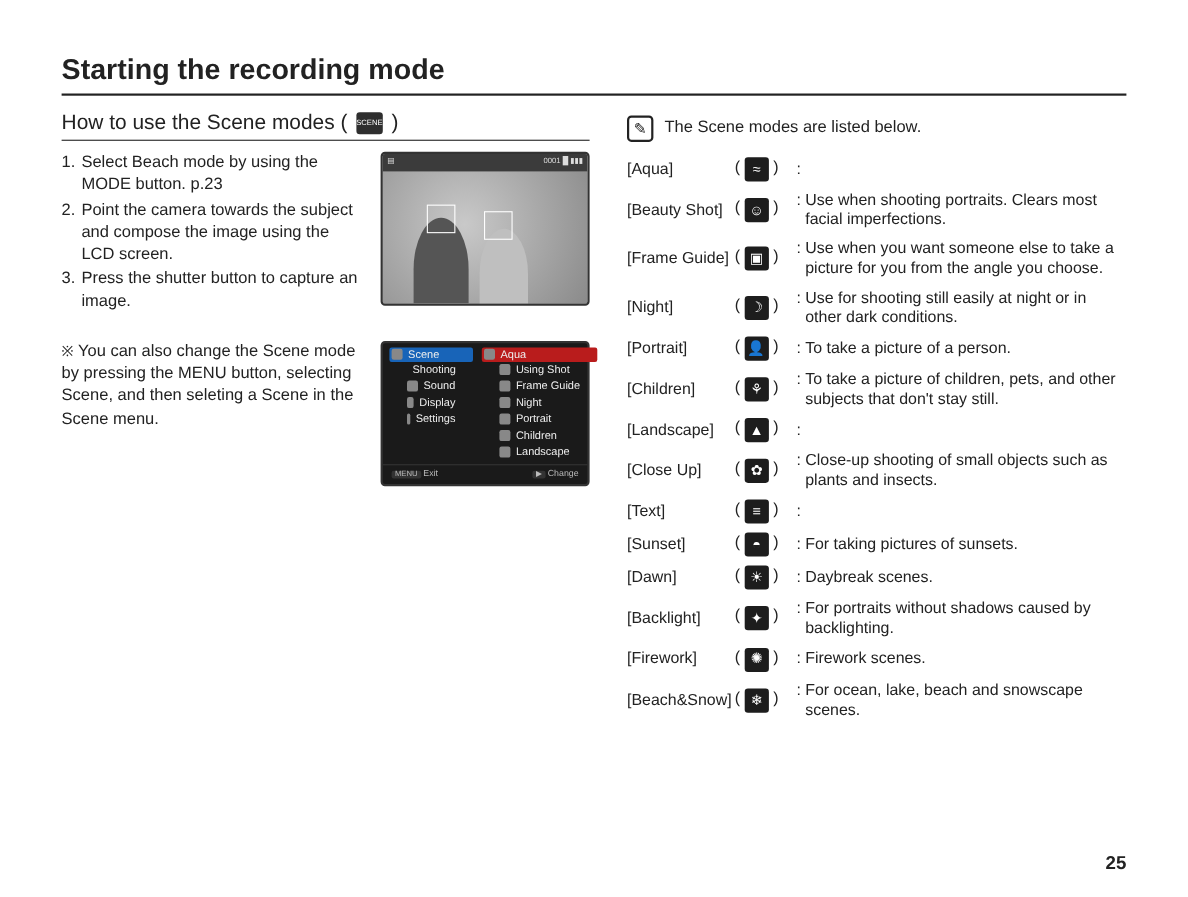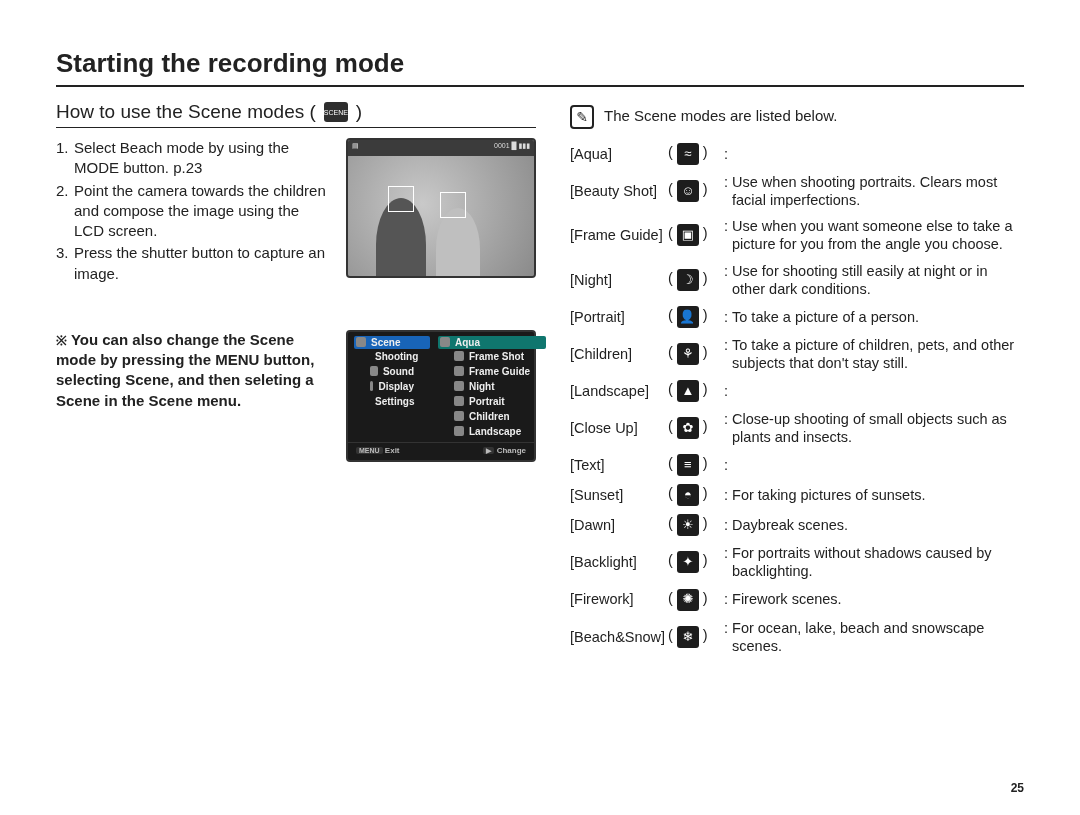--- a/index.html
+++ b/index.html
@@ -85,7 +85,7 @@
               </div>
           <div class="step">
                 <span class="step-num">2.</span>
-                <span>Point the camera towards the children and compose the image using the LCD screen.</span>
+                <span>Point the camera towards the subject and compose the image using the LCD screen.</span>
               </div>
           <div class="step">
                 <span class="step-num">3.</span>

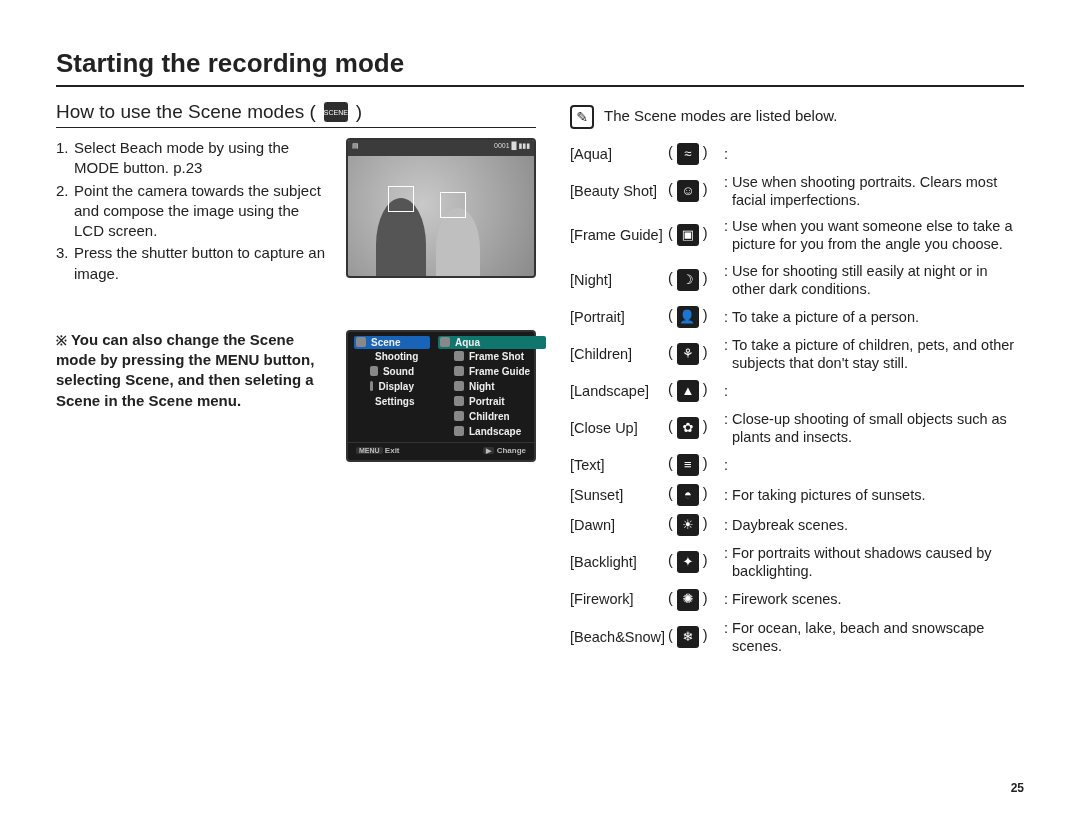--- a/index.html
+++ b/index.html
@@ -26,7 +26,7 @@
   .fr1 { left:40px; top:30px; }
   .fr2 { left:92px; top:36px; }
 
-  .note-row { display:flex; gap:14px; align-items:flex-start; margin-top: 44px; font-weight: bold; }
+  .note-row { display:flex; gap:14px; align-items:flex-start; margin-top: 24px; }
   .note-text { font-size: 15px; line-height: 1.35; flex:1; }
   .note-sym { display:inline-block; margin-right:4px; font-size:13px; }
 

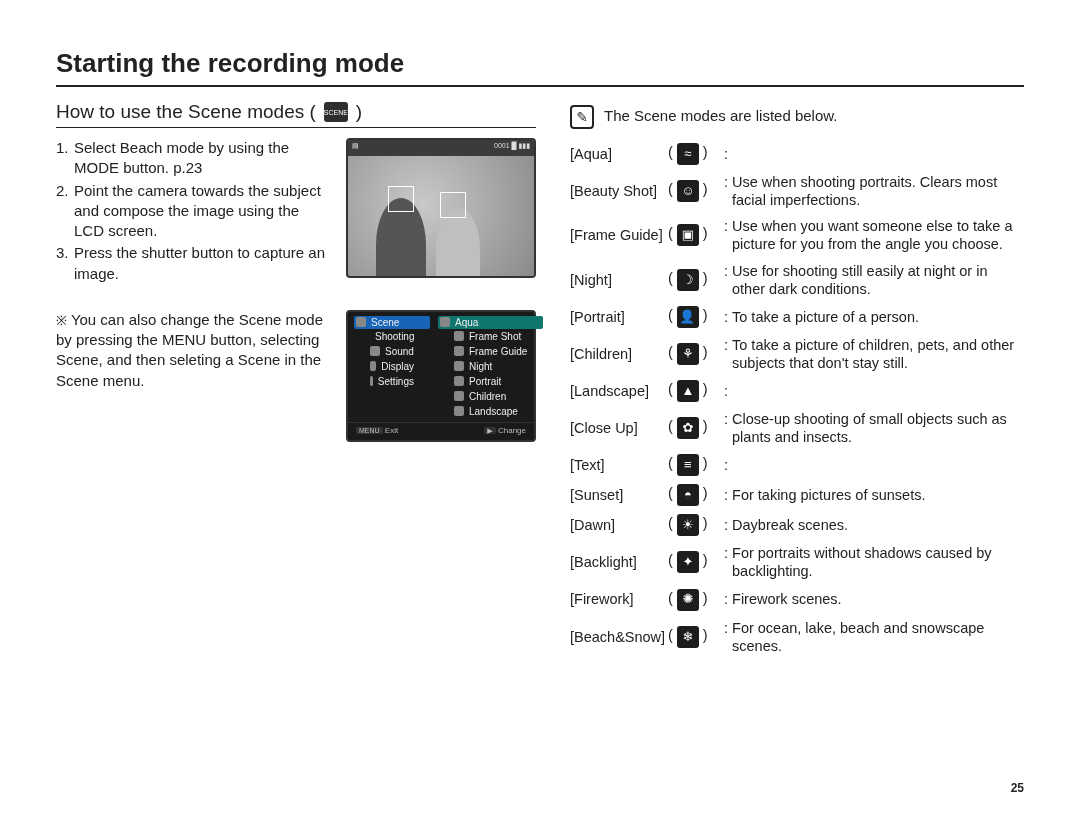--- a/index.html
+++ b/index.html
@@ -37,7 +37,7 @@
   .menu-item { display:flex; align-items:center; gap:5px; padding:2px 16px; white-space:nowrap; }
   .menu-item .mi-ic { width:10px; height:10px; display:inline-block; background:#888; border-radius:2px; }
   .menu-sel-left { background:#1864b8; border-radius:2px; padding:1px 2px; }
-  .menu-sel-right { background:#0f766e; border-radius:2px; padding:1px 2px; }
+  .menu-sel-right { background:#b91c1c; border-radius:2px; padding:1px 2px; }
   .menu-footer { display:flex; justify-content:space-between; font-size:8px; padding:3px 8px 1px 8px; border-top:1px solid #333; margin-top:3px; color:#bbb; }
   .menu-footer .kb { background:#333; padding:0 3px; border-radius:2px; font-size:7px; }
 

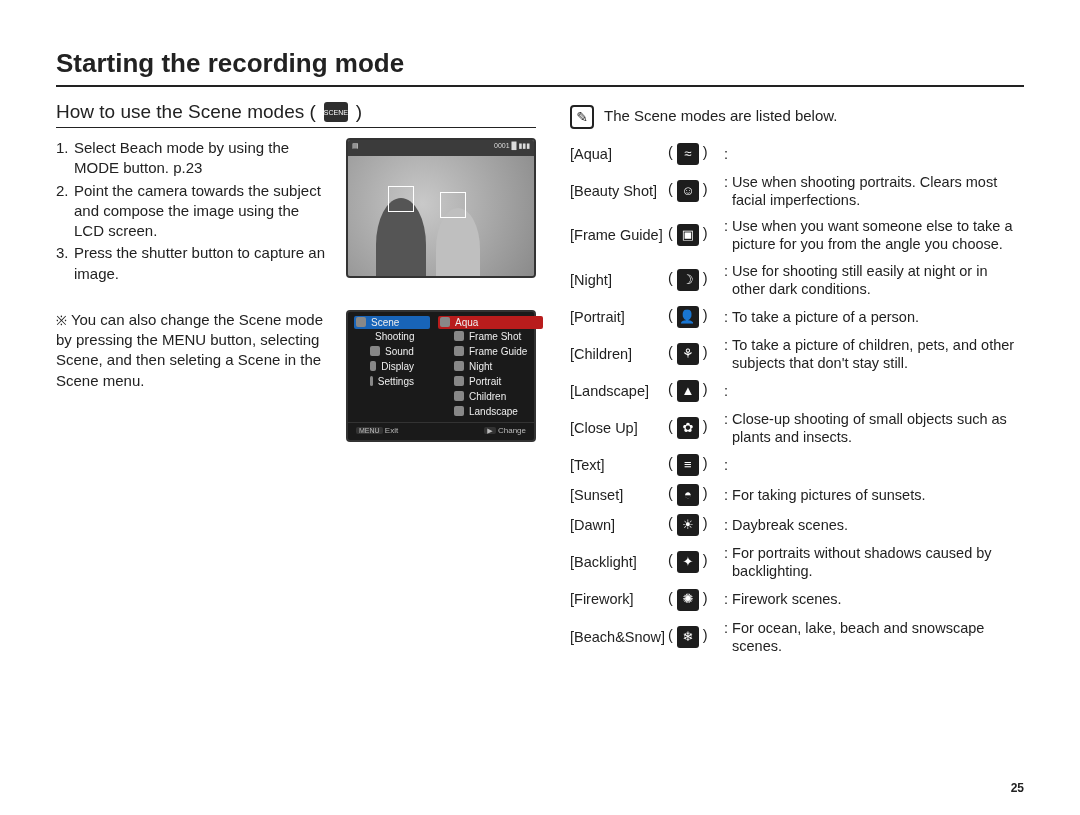--- a/index.html
+++ b/index.html
@@ -141,7 +141,7 @@
                   </div>
               <div class="menu-item">
                     <span class="mi-ic"></span>
-                    <span>Frame Shot</span>
+                    <span>Using Shot</span>
                   </div>
               <div class="menu-item">
                     <span class="mi-ic"></span>

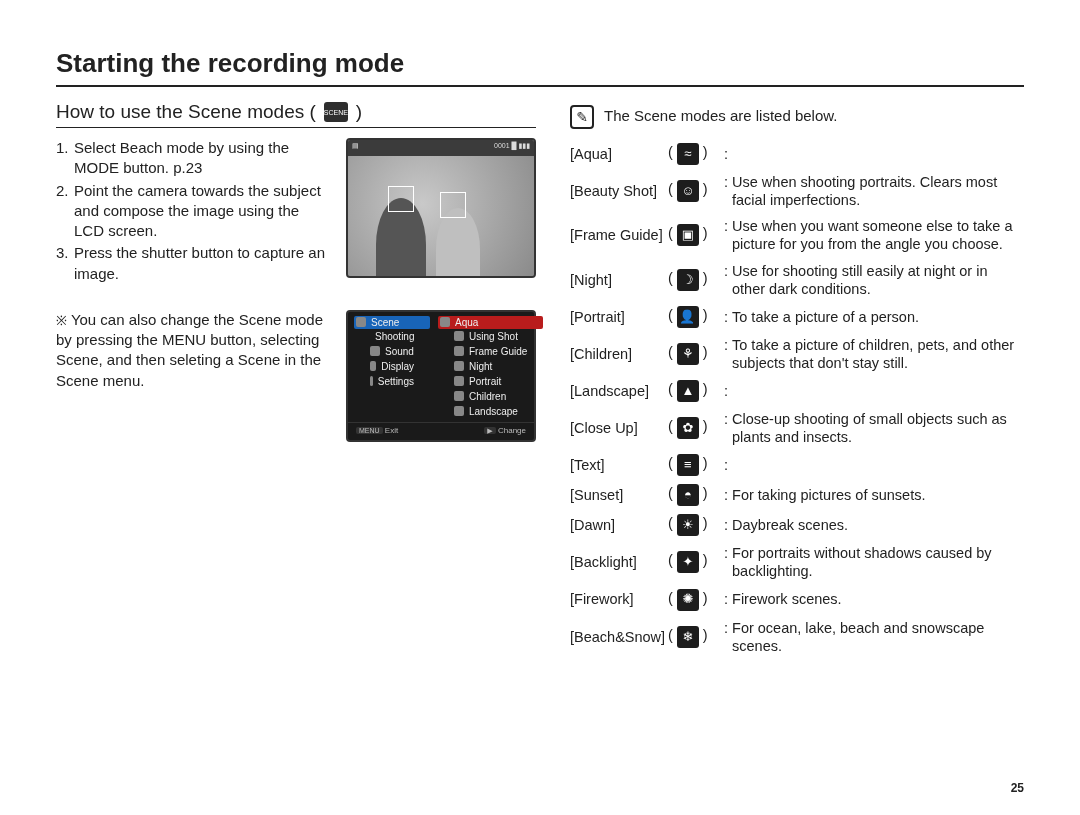--- a/index.html
+++ b/index.html
@@ -55,7 +55,7 @@
   .scene-desc { flex:1; display:flex; gap:4px; }
   .colon { flex-shrink:0; }
 
-  .page-num { position:absolute; right:56px; bottom:20px; font-size:12px; font-weight:bold; }
+  .page-num { position:absolute; right:56px; bottom:20px; font-size:17px; font-weight:bold; }
   .page-wrap { position:relative; width:1080px; height:815px; }
 </style>
 </head>

